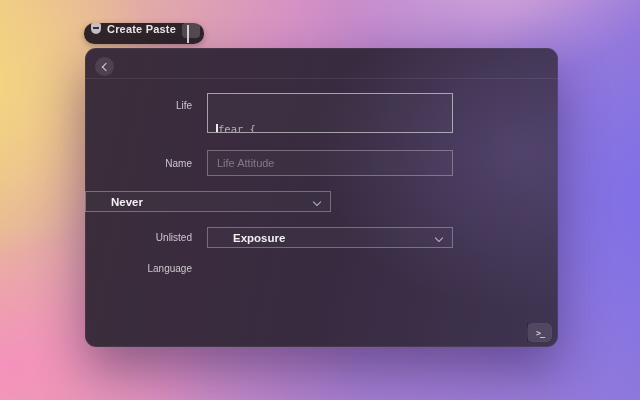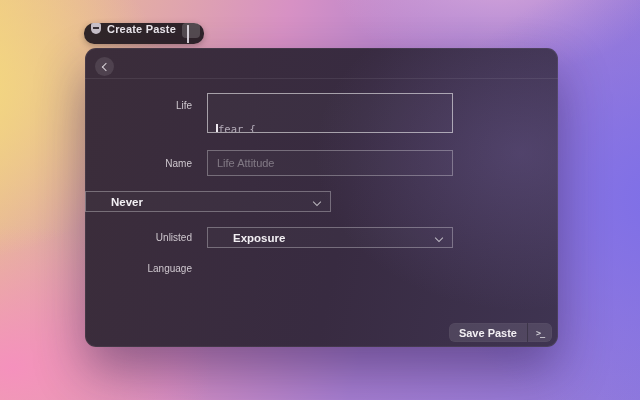--- a/index.html
+++ b/index.html
@@ -163,7 +163,6 @@
   </div>
 
   <div class="save-btn">
-    <span class="save-label">Save Paste</span>
     <span class="save-divider"></span>
     <span class="save-shortcut">&gt;_</span>
   </div>

